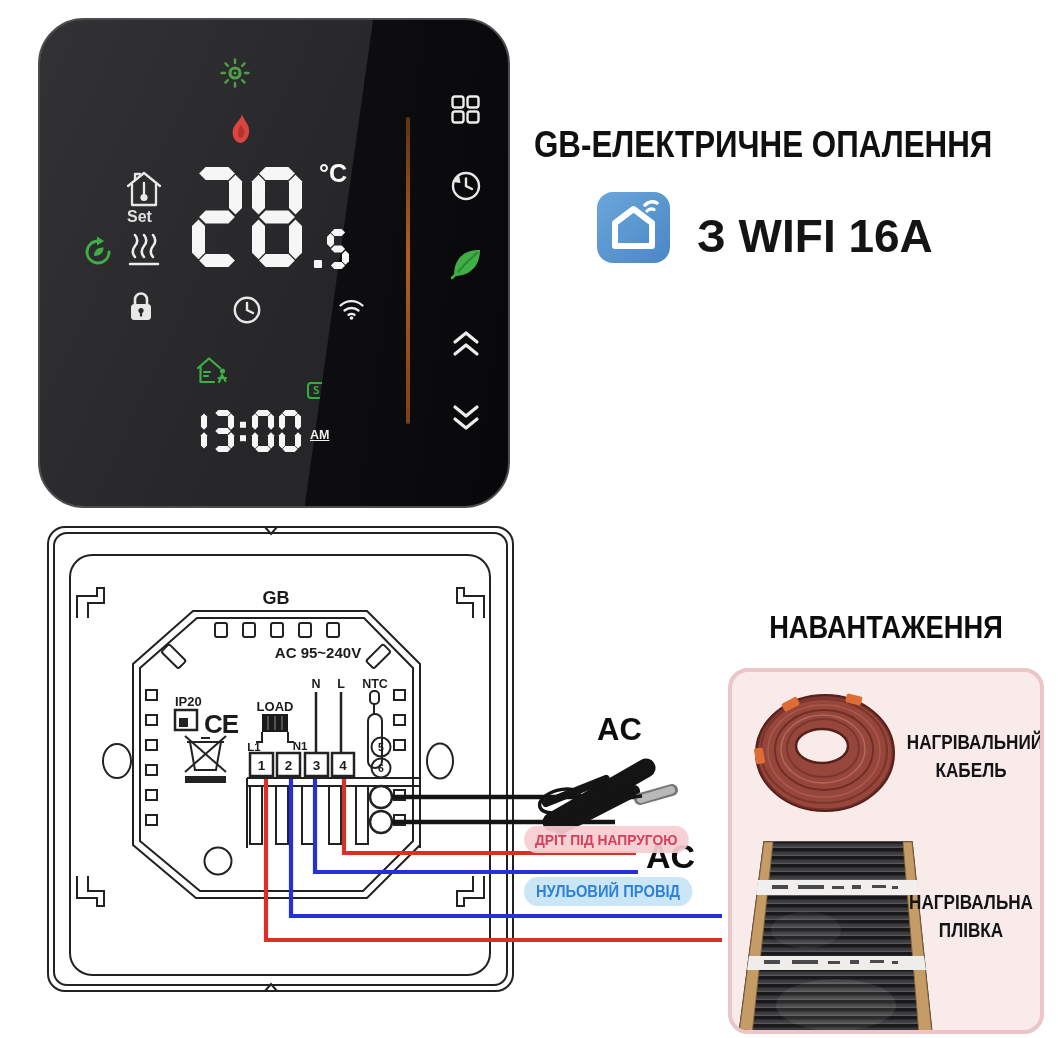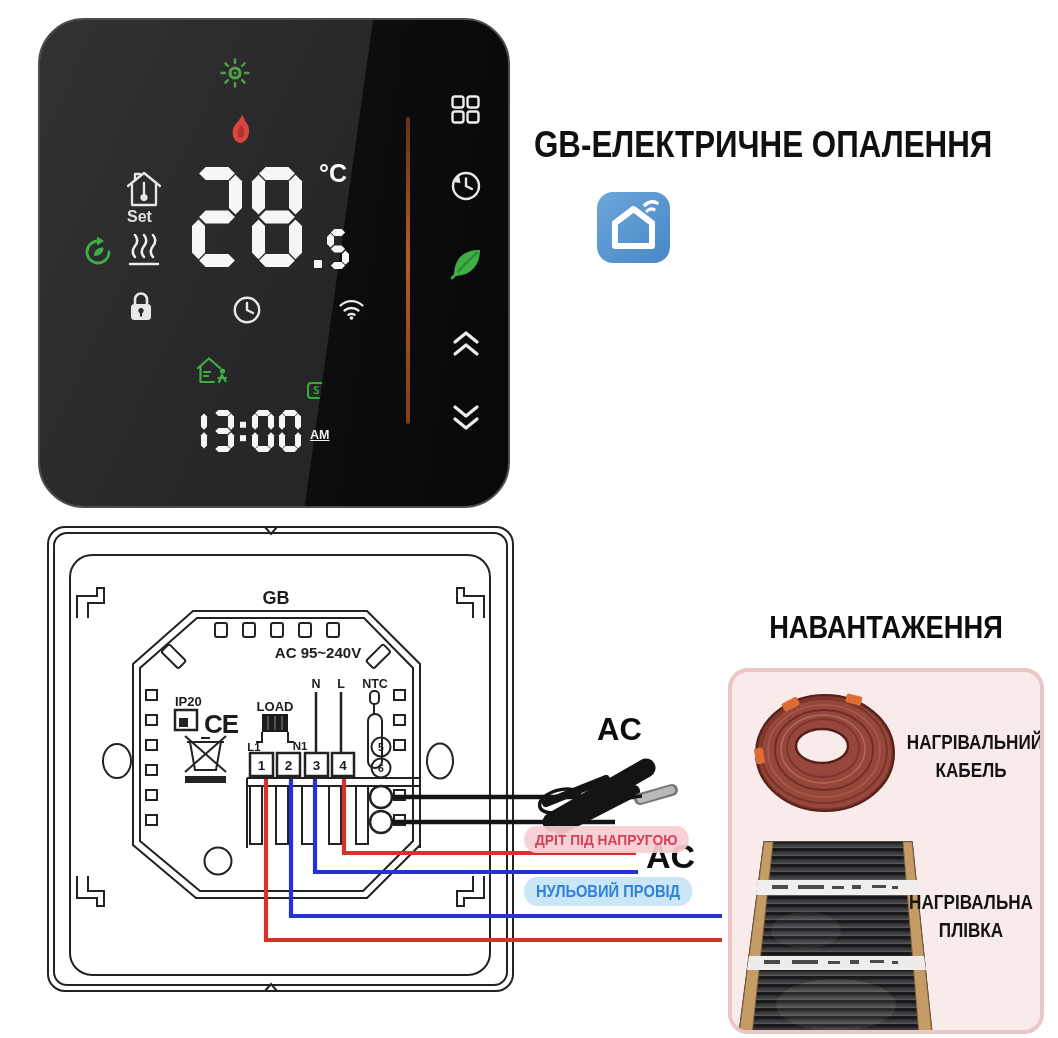--- a/index.html
+++ b/index.html
@@ -233,6 +233,7 @@
     <path d="M48 13 a10 10 0 0 1 12 -2" fill="none" stroke="#ffffff" stroke-width="3.6" stroke-linecap="round"></path>
     <path d="M50 19 a6 6 0 0 1 7 -1.5" fill="none" stroke="#ffffff" stroke-width="3.2" stroke-linecap="round"></path>
   </svg>
+  <div class="subtitle">З WIFI 16A</div>
 
   <svg class="diagram" width="485" height="480" viewBox="0 0 485 480">
     <g fill="none" stroke="#222" stroke-width="2">

